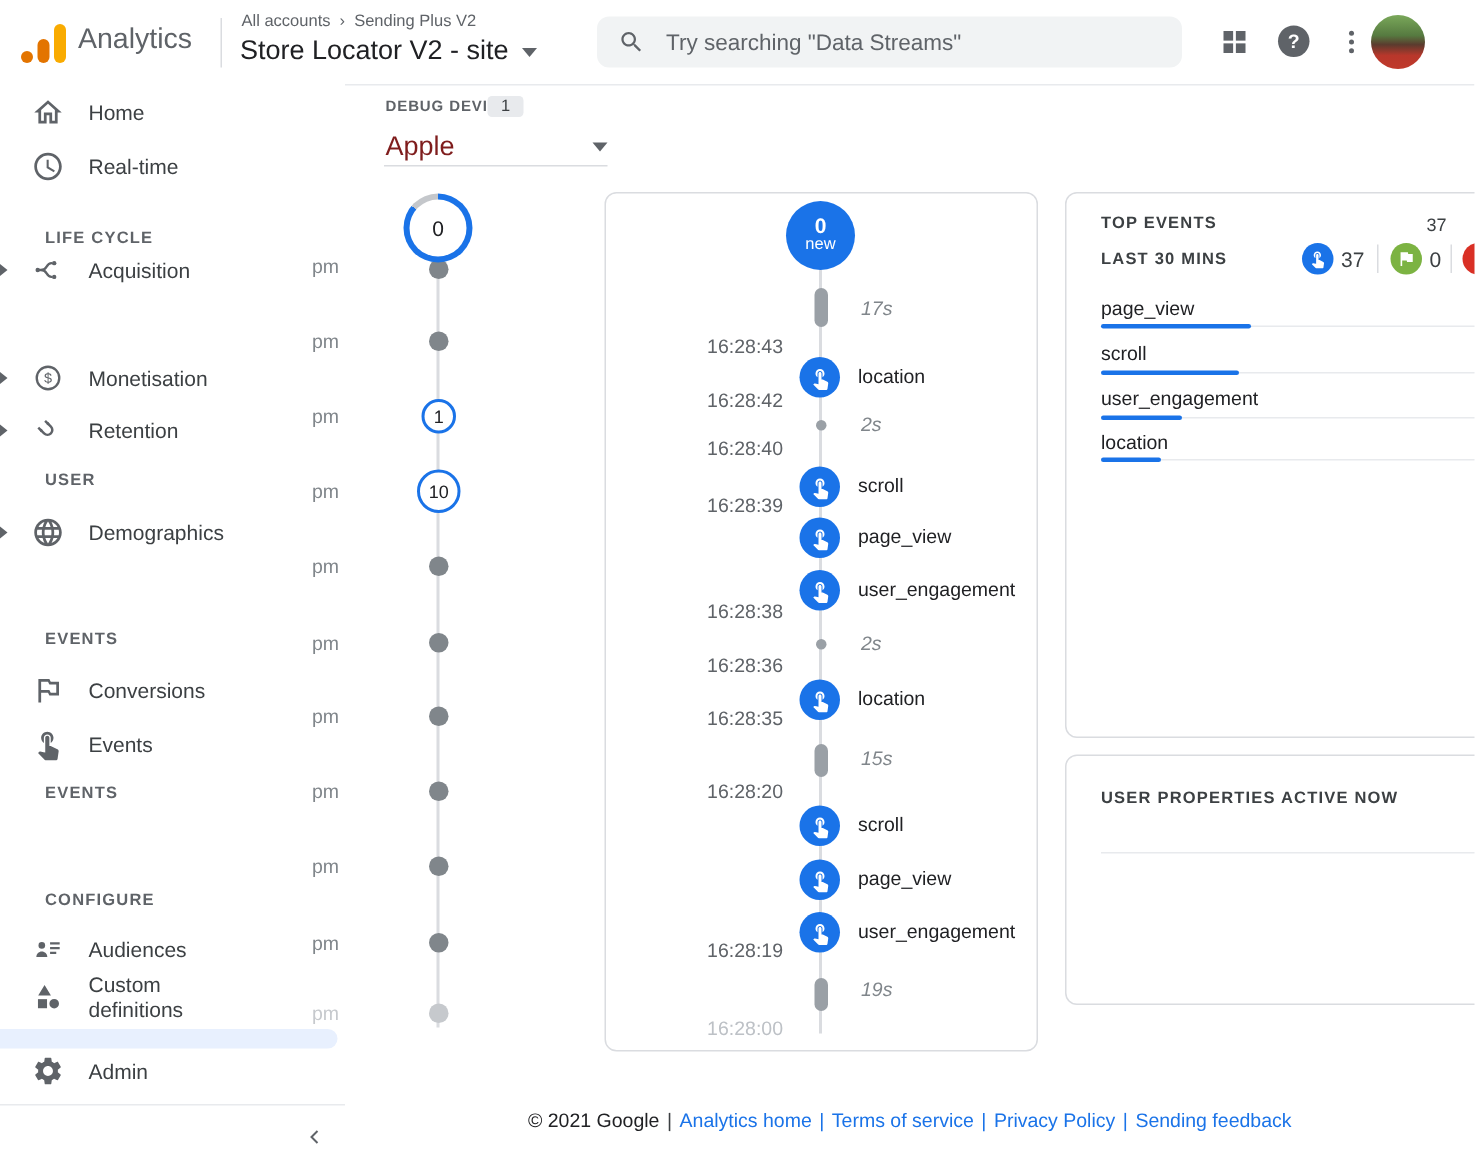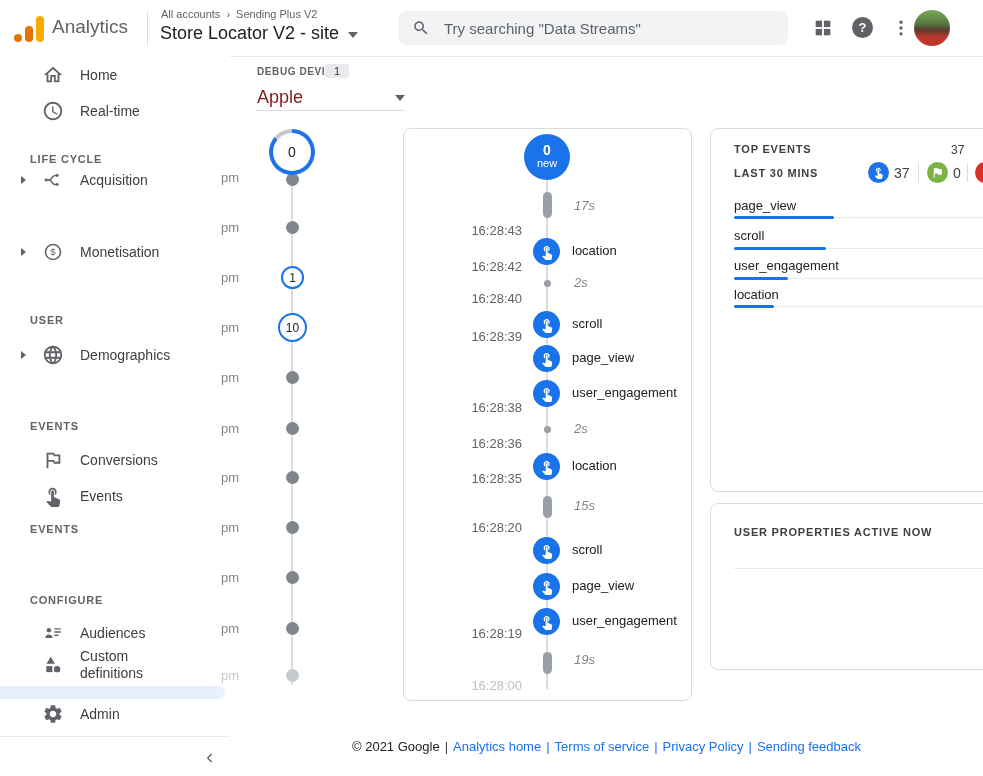--- a/index.html
+++ b/index.html
@@ -29,7 +29,7 @@
           background:linear-gradient(180deg,#7aa85a 0%,#567a40 38%,#5b3b2e 55%,#b8372b 75%,#c0392b 100%)}
   
   .sidebar{position:absolute;left:0;top:56px;width:230px;height:720px;background:#fff}
-  .nav-row{position:absolute;left:0;width:229px;height:36px;display:flex;align-items:center;padding-left:21px;box-sizing:border-box;cursor:pointer}
+  .nav-row{position:absolute;left:0;width:229px;height:36px;display:flex;align-items:center;padding-left:0;box-sizing:border-box;cursor:pointer}
   .nav-spacer{width:16px;flex:none}
   .nav-arrow{width:16px;flex:none;display:flex;align-items:center}
   .tri-r{width:0;height:0;border-top:4px solid transparent;border-bottom:4px solid transparent;border-left:5px solid #5f6368}

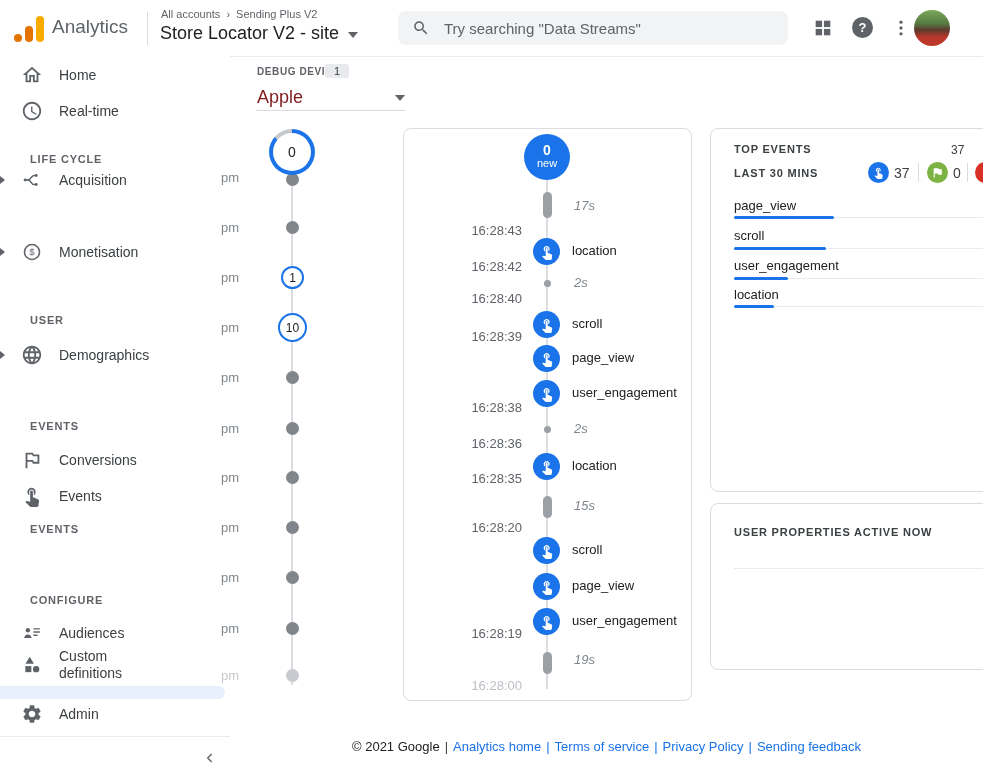--- a/index.html
+++ b/index.html
@@ -52,7 +52,7 @@
   .m-line{position:absolute;left:291px;top:152px;width:2px;height:533px;background:#dadce0}
   .mdot{position:absolute;left:286px;width:13px;height:13px;border-radius:50%;background:#80868b;cursor:pointer}
   .mdot.faded{background:#c6c9cd}
-  .mlab{position:absolute;left:208px;width:44px;text-align:center;font-size:13px;color:#80868b}
+  .mlab{position:absolute;left:208px;width:44px;text-align:left;font-size:13px;color:#80868b}
   .mlab.faded{color:#c6c9cd}
   .mc{position:absolute;background:#fff;border:2px solid #1a73e8;border-radius:50%;display:flex;align-items:center;justify-content:center;font-size:12px;color:#202124;box-sizing:border-box;cursor:pointer}
   .big-ring{position:absolute;left:269px;top:129px;width:46px;height:46px;border-radius:50%;

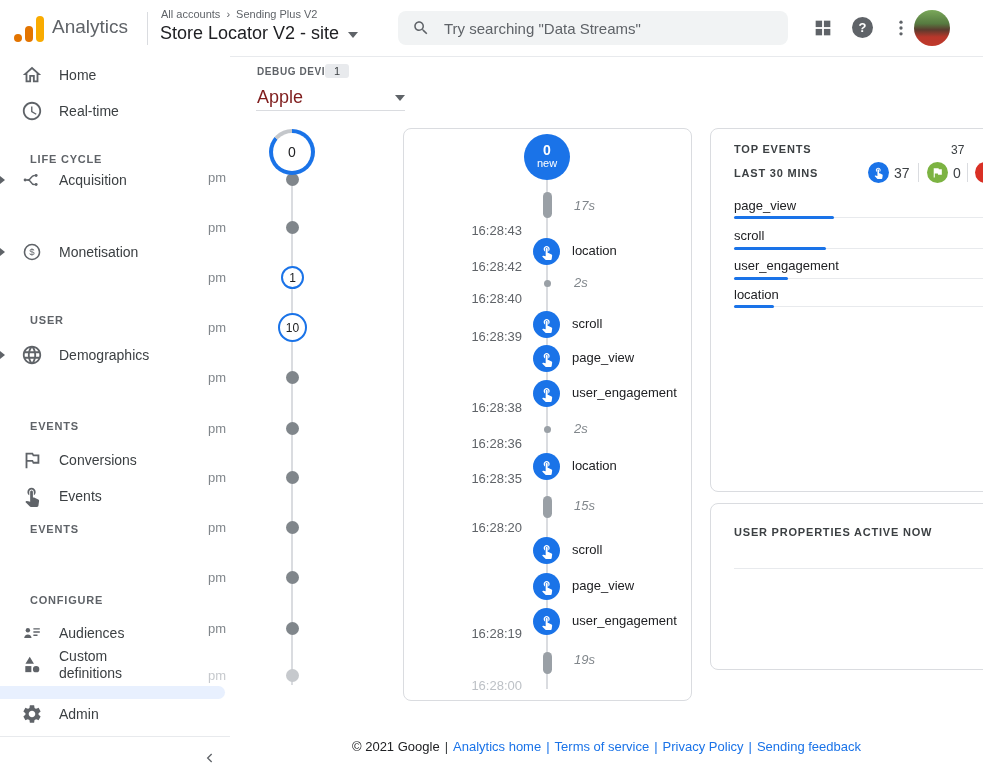--- a/index.html
+++ b/index.html
@@ -190,6 +190,18 @@
           <text x="12" y="15.8" text-anchor="middle" font-size="10.5" fill="currentColor" font-family="sans-serif">$</text>
         </svg></span>
     <span class="nav-label">Monetisation</span>
+  </div>
+  <div class="nav-row" style="top:213px">
+    <span class="nav-arrow">
+        <span class="tri-r"></span>
+      </span>
+    <span class="nav-icon"><svg viewBox="0 0 24 24">
+          <g transform="rotate(-45 12 12)" fill="none" stroke="currentColor" stroke-width="1.8">
+            <path d="M8.5 5.5v6a3.5 3.5 0 0 0 7 0v-6"></path>
+            <path d="M7.5 8.5h2M14.5 8.5h2" stroke-width="1.4"></path>
+          </g>
+        </svg></span>
+    <span class="nav-label">Retention</span>
   </div>
   <div class="nav-header" style="top:258px">USER</div>
   <div class="nav-row" style="top:281px">

